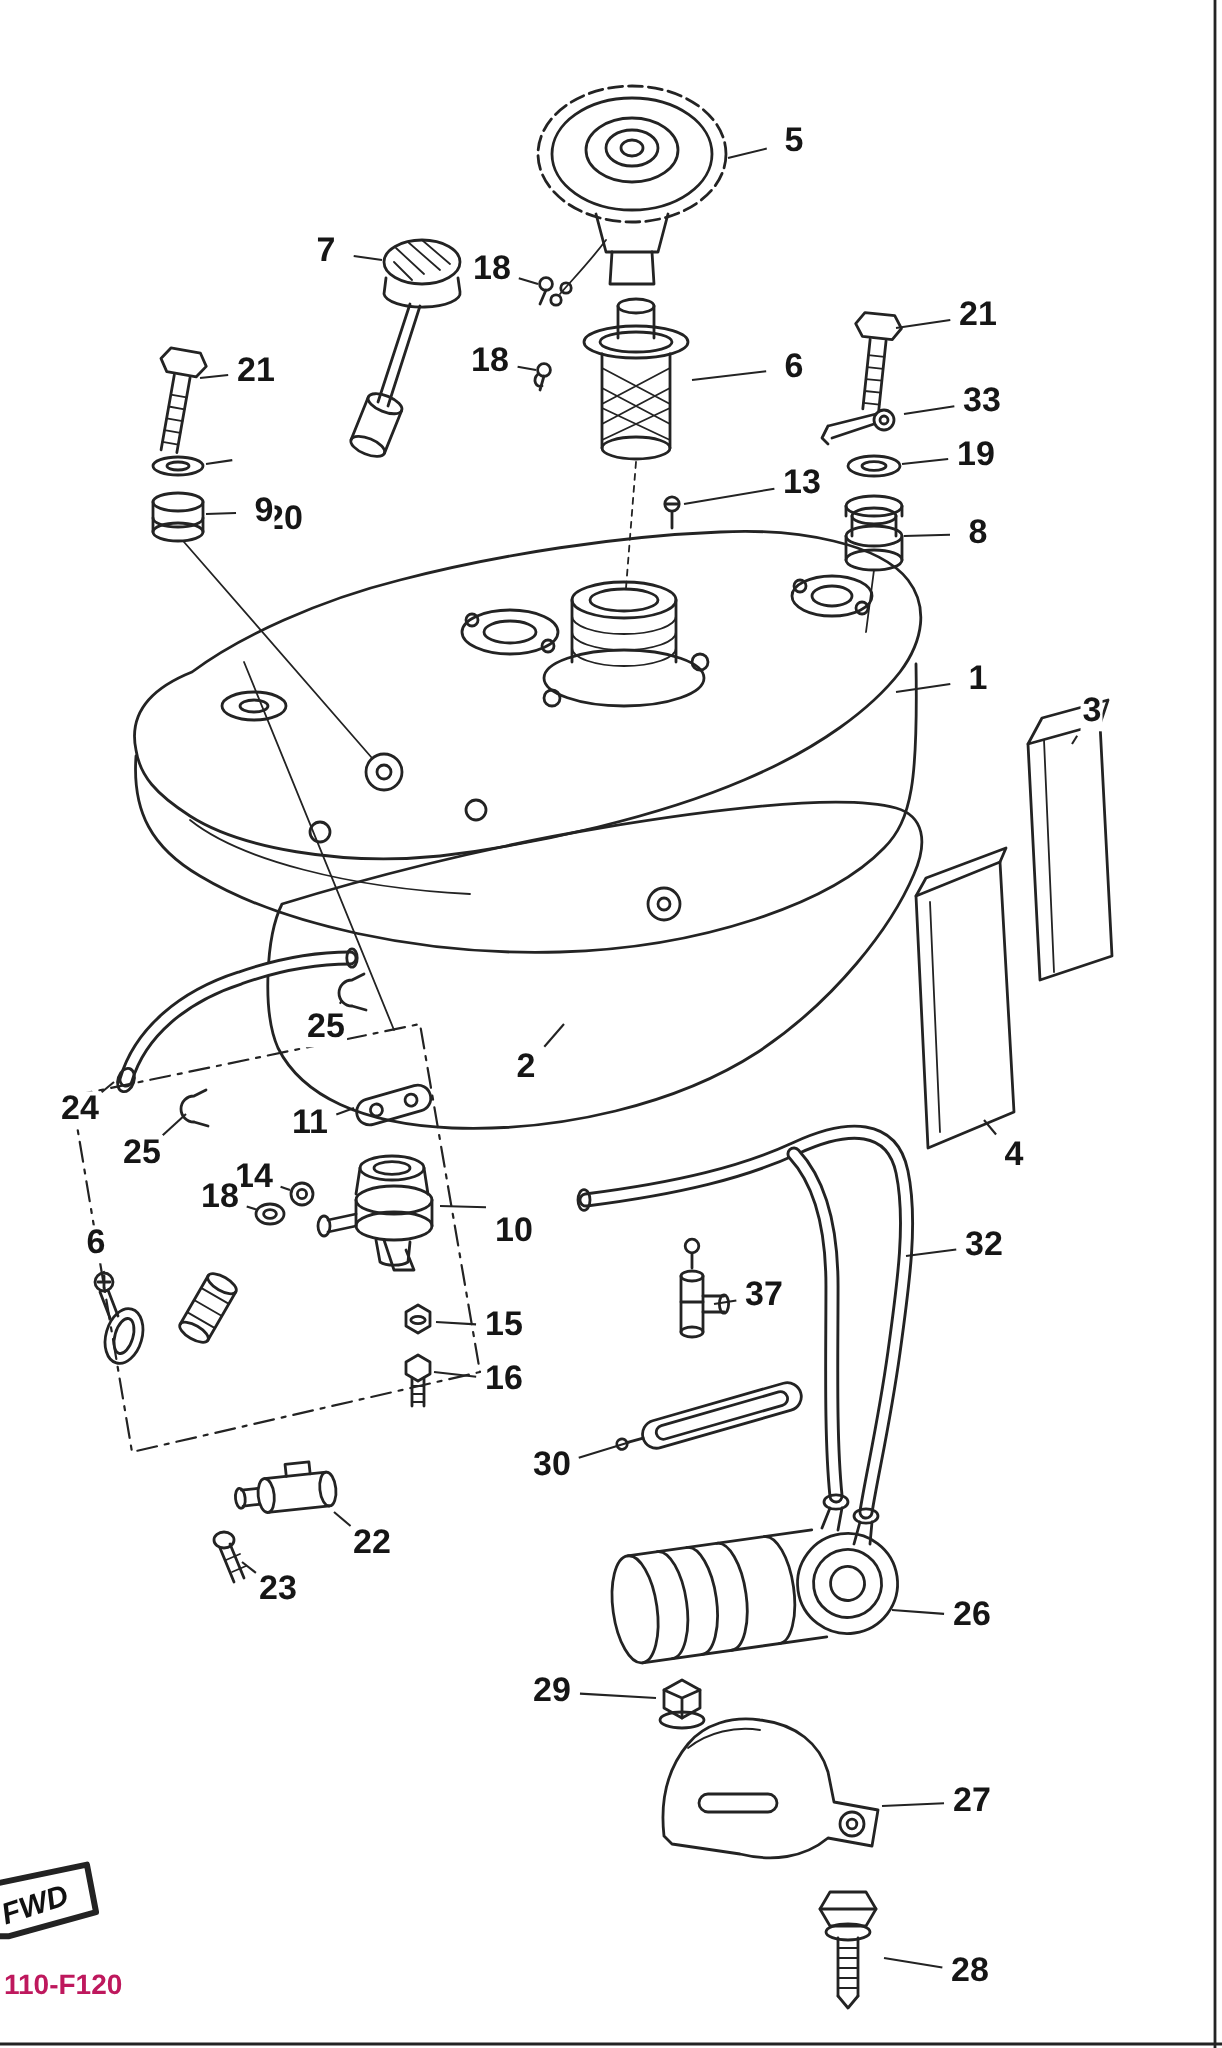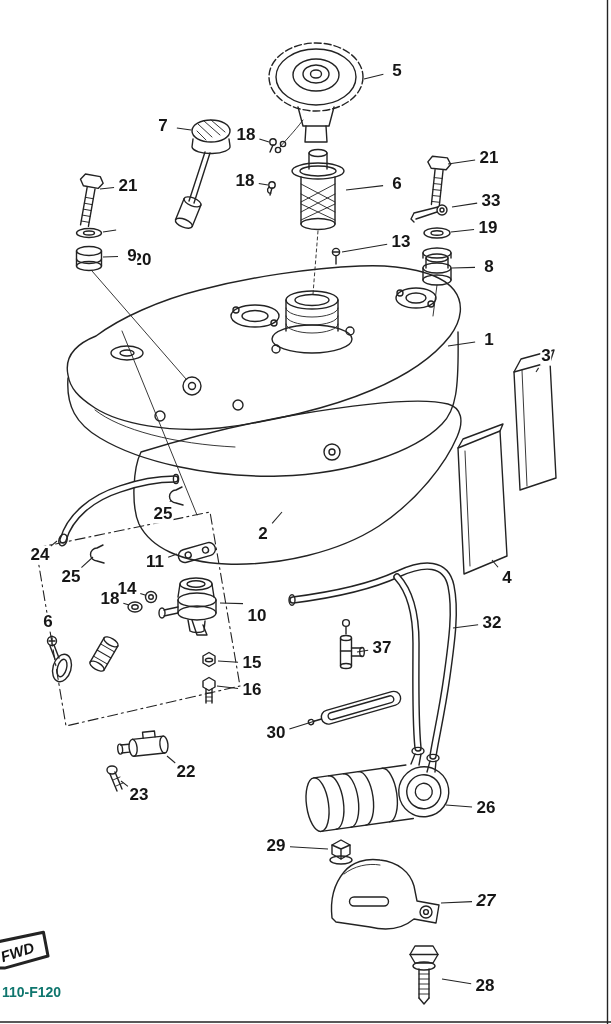--- a/index.html
+++ b/index.html
@@ -386,7 +386,7 @@
       <div class="callout" style="left: 139px; top: 795px;">23</div>
       <div class="callout" style="left: 486px; top: 808px;">26</div>
       <div class="callout" style="left: 276px; top: 846px;">29</div>
-      <div class="callout" style="left: 486px; top: 901px; font-style: italic;">27</div>
+      <div class="callout" style="left: 486px; top: 901px;">27</div>
       <div class="callout" style="left: 485px; top: 986px;">28</div>
     </div>
 

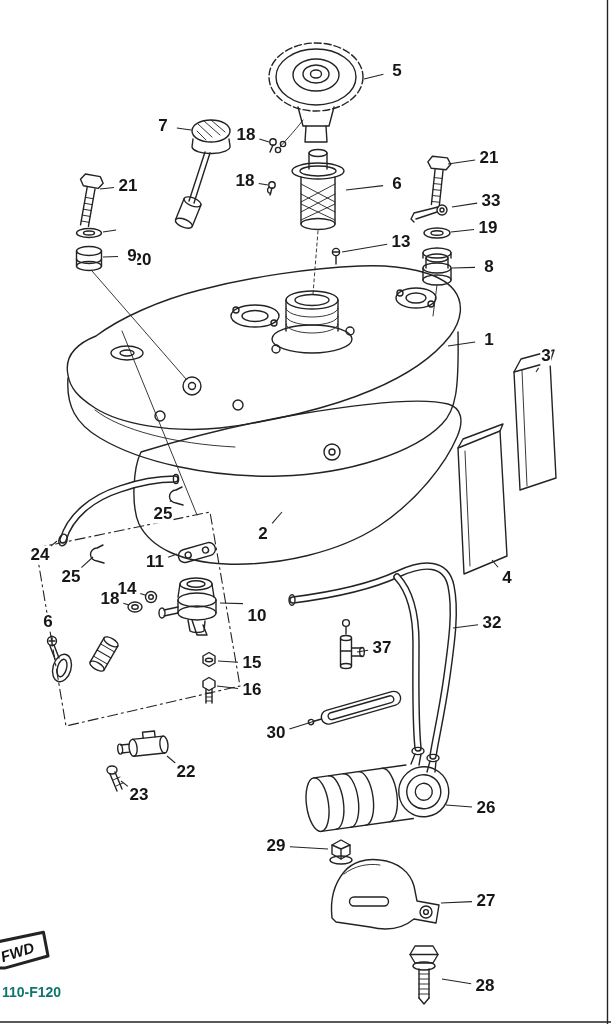--- a/index.html
+++ b/index.html
@@ -19,7 +19,7 @@
   #callout-layer{position:absolute;left:0;top:0;width:100%;height:100%;z-index:2;pointer-events:none;}
   .callout{position:absolute;transform:translate(-50%,-50%);font:700 17px "Liberation Sans",sans-serif;
            color:#161616;background:#fff;padding:0 1px;line-height:1.1;}
-  .code{position:absolute;left:2px;top:984px;z-index:2;font:700 14px "Liberation Sans",sans-serif;color:#0f766e;}
+  .code{position:absolute;left:2px;top:984px;z-index:2;font:700 14px "Liberation Sans",sans-serif;color:#be185d;}
 </style>
 </head>
 <body>

